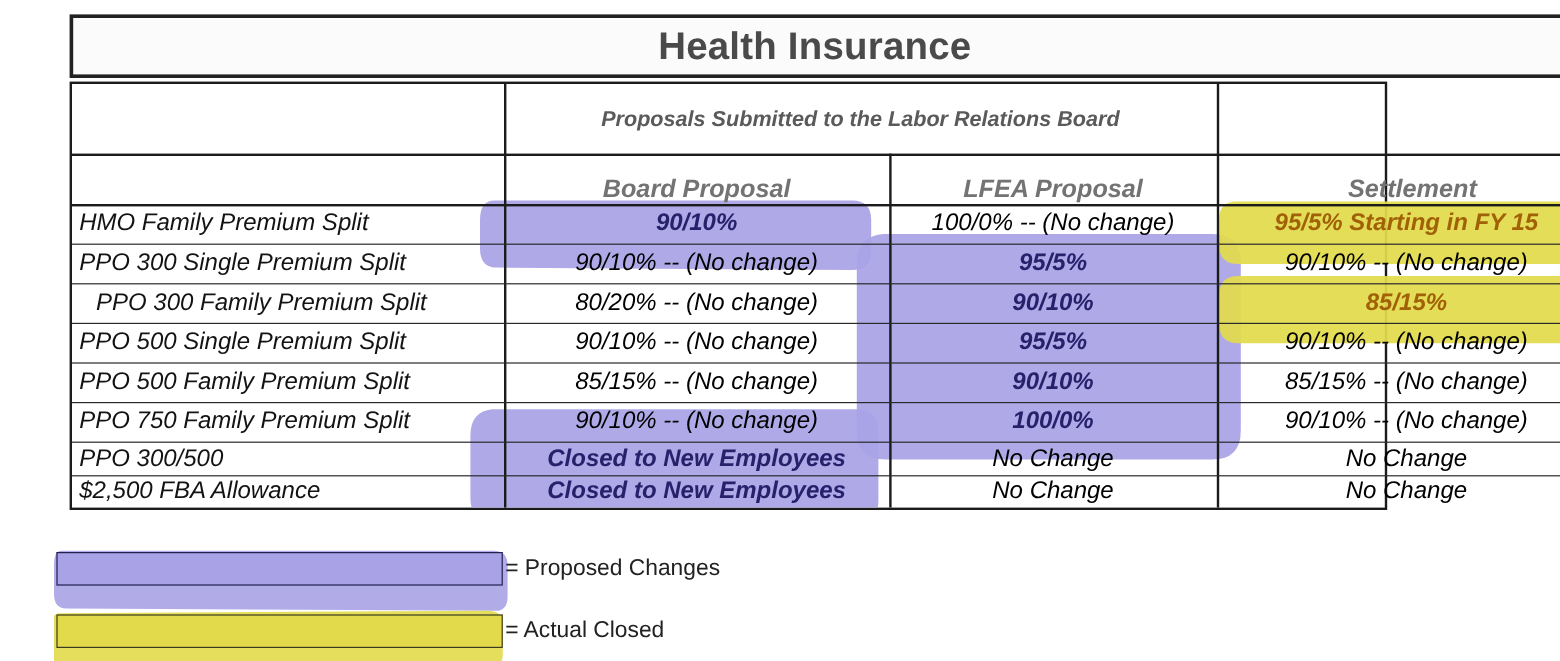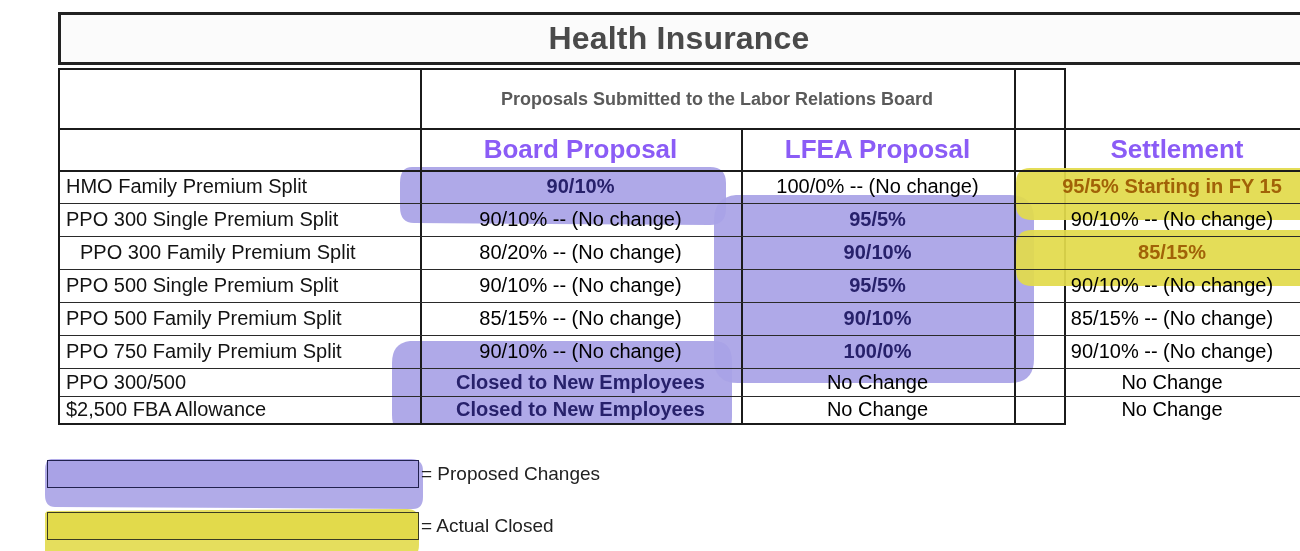--- a/index.html
+++ b/index.html
@@ -51,11 +51,12 @@
     position: absolute;
     left: 13px;
     top: 68px;
-    width: 1008px;
+    width: 1098px;
     height: 357px;
     box-sizing: border-box;
     border: 2px solid #1b1b1b;
     background: #ffffff;
+    font-style: italic;
   }
 
   

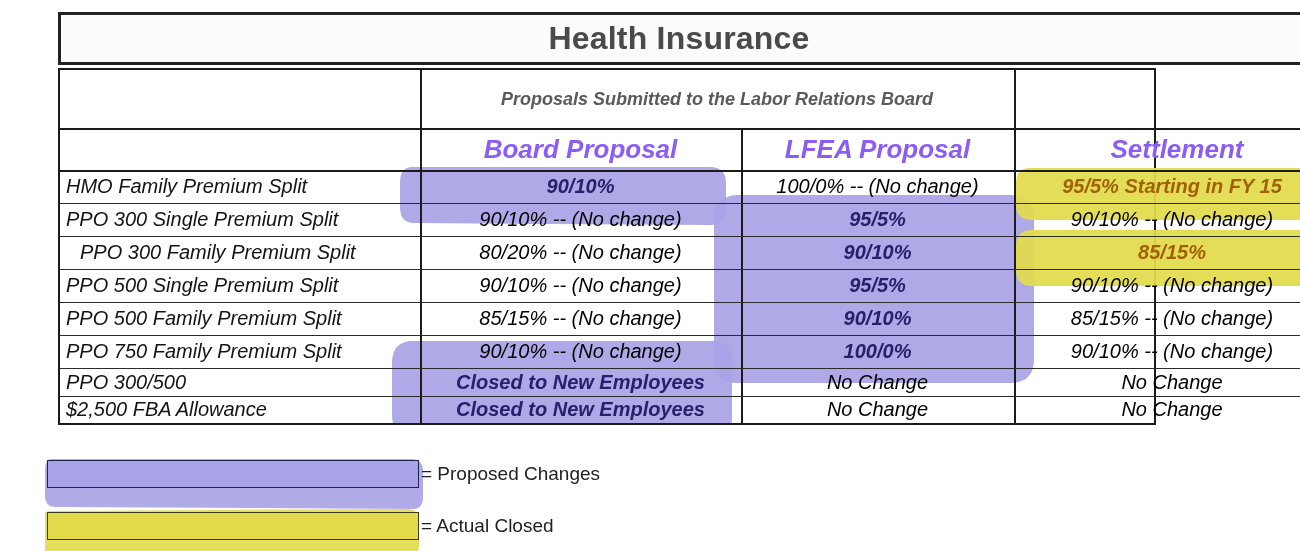--- a/index.html
+++ b/index.html
@@ -90,9 +90,10 @@
     color: #5a5a5a;
   }
   .colhdr {
-    font-size: 26px;
-    font-weight: bold;
-    color: #8b5cf6;
+    font-size: 21px;
+    font-weight: bold;
+    color: #737373;
+    align-items: flex-end;
   }
   .rowlabel {
     font-size: 20px;

